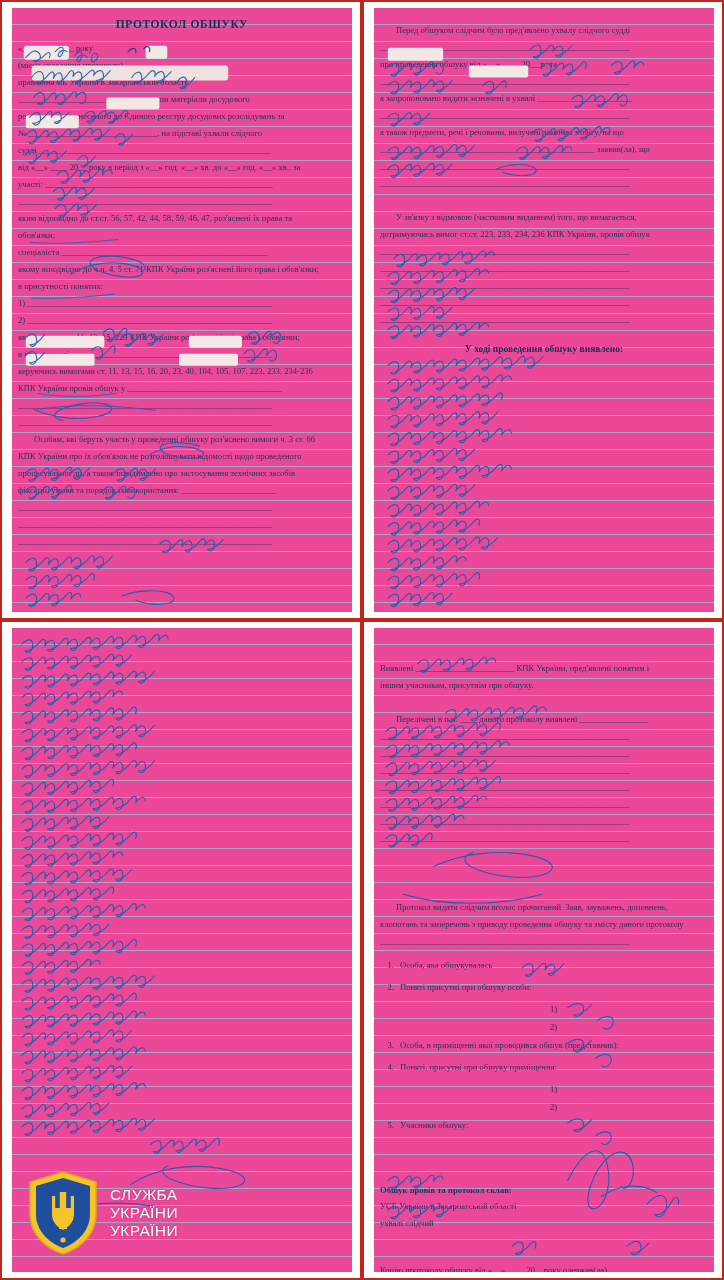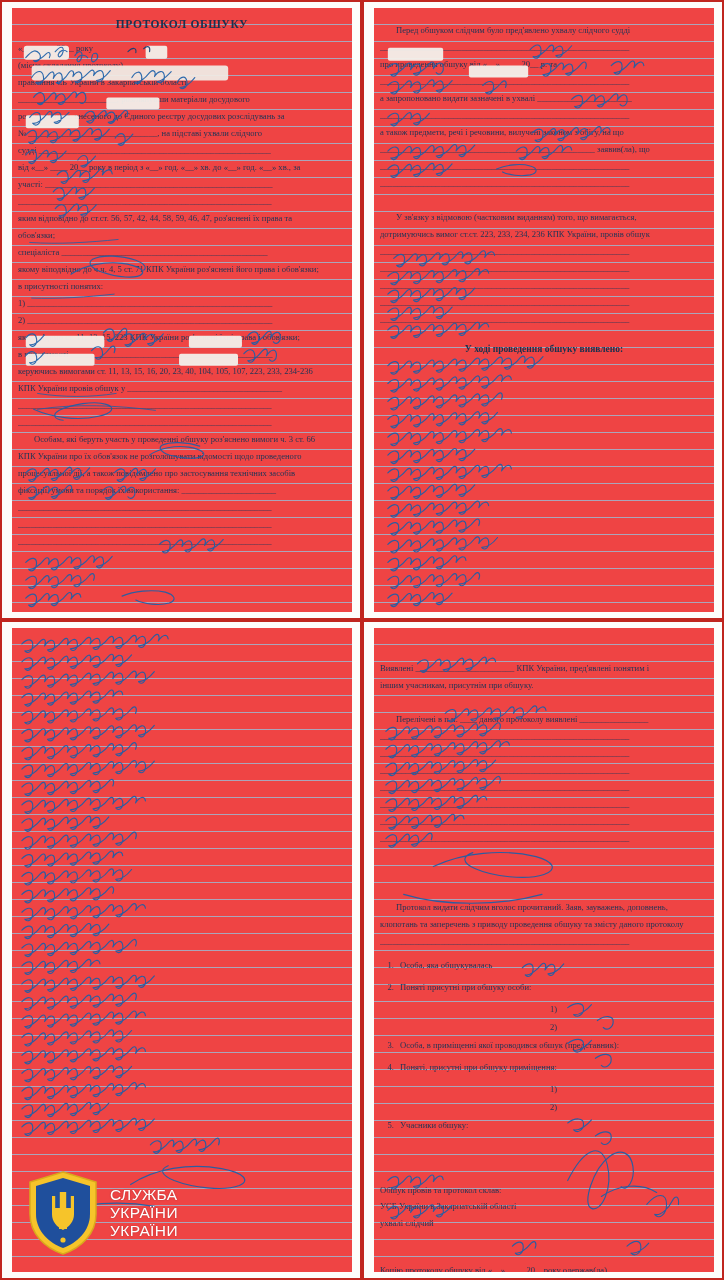--- a/index.html
+++ b/index.html
@@ -25,7 +25,7 @@
   .sheet{
     position:absolute;
     inset:6px 8px 6px 10px;
-    background:#ef4444;
+    background:#ec4899;
     overflow:hidden;
   }
   

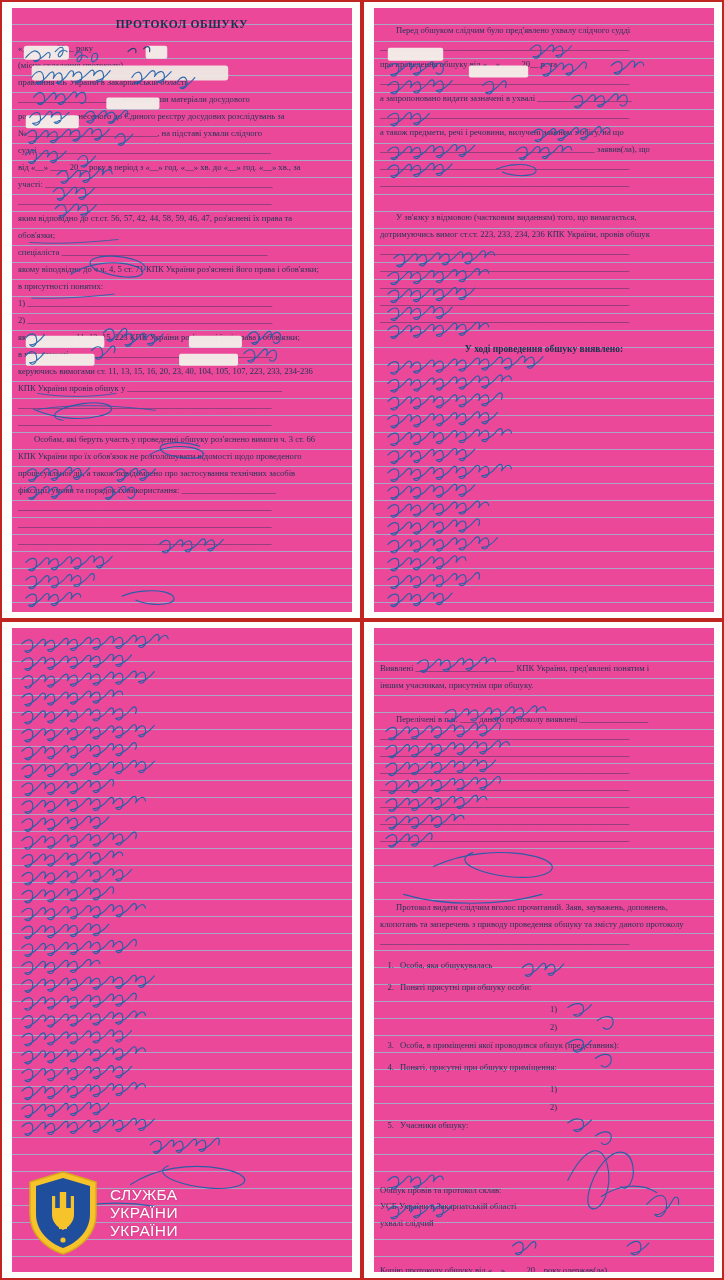--- a/index.html
+++ b/index.html
@@ -70,7 +70,7 @@
   .sign-row{font-size:8.6px;color:#1d3557;line-height:22px;height:22px;display:flex;gap:6px;}
   .sign-row .n{width:14px;flex:none;text-align:right;}
   .sign-row .t{flex:1;}
-  .final-title{font-size:8.6px;color:#1d3557;font-weight:normal;line-height:16px;}
+  .final-title{font-size:8.6px;color:#1d3557;font-weight:bold;line-height:16px;}
   
   .hw{
     position:absolute;inset:0;z-index:3;pointer-events:none;

